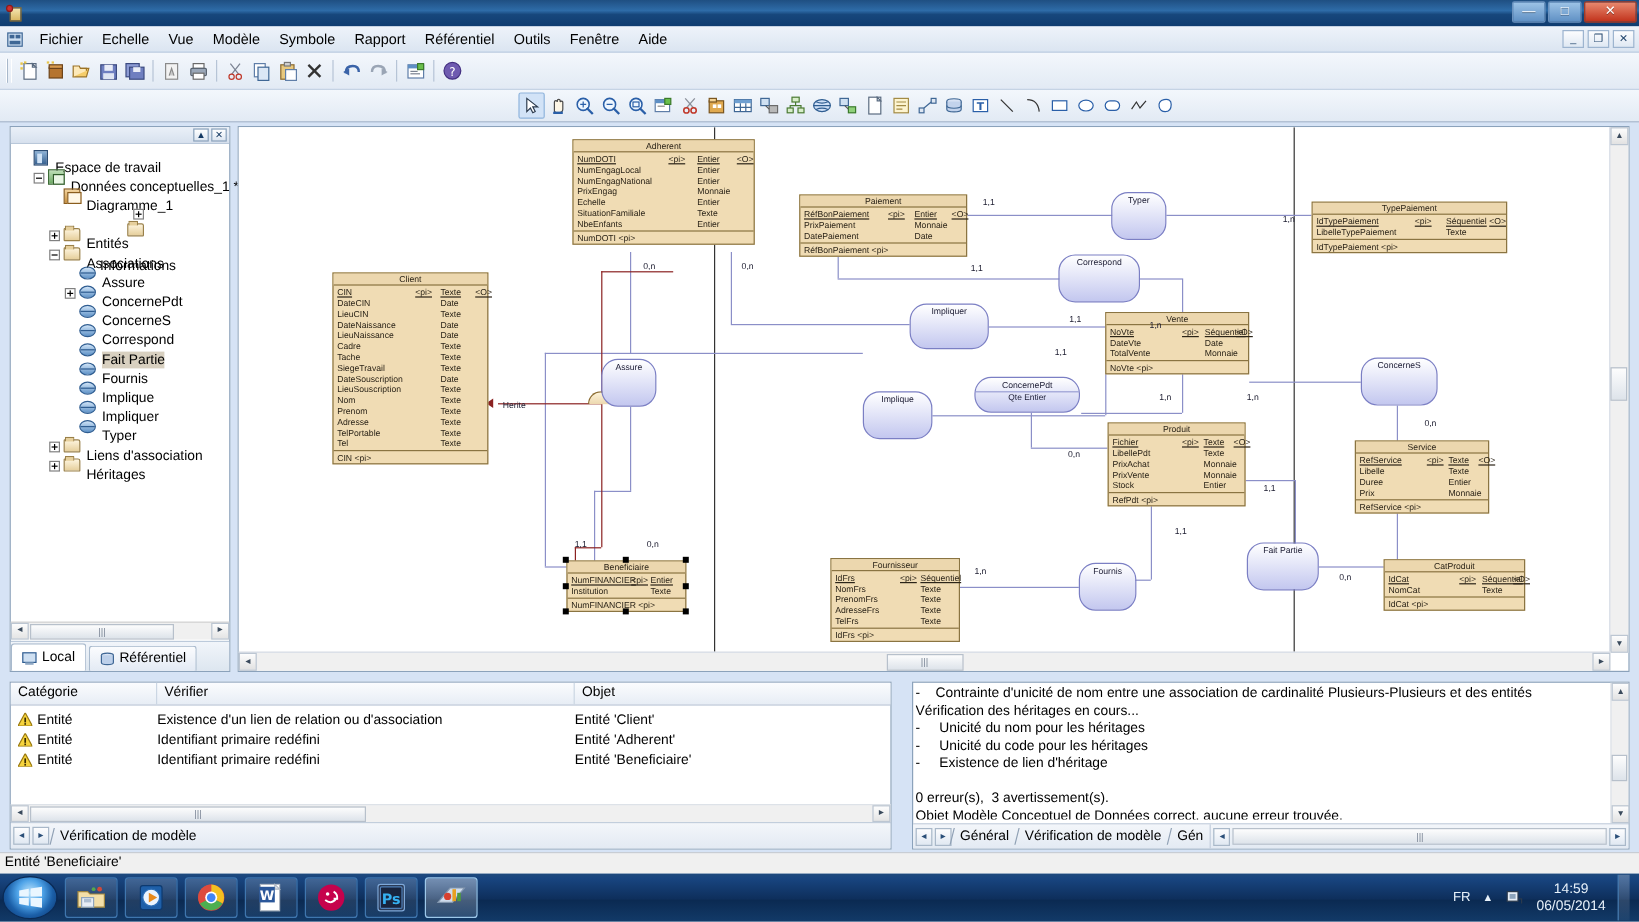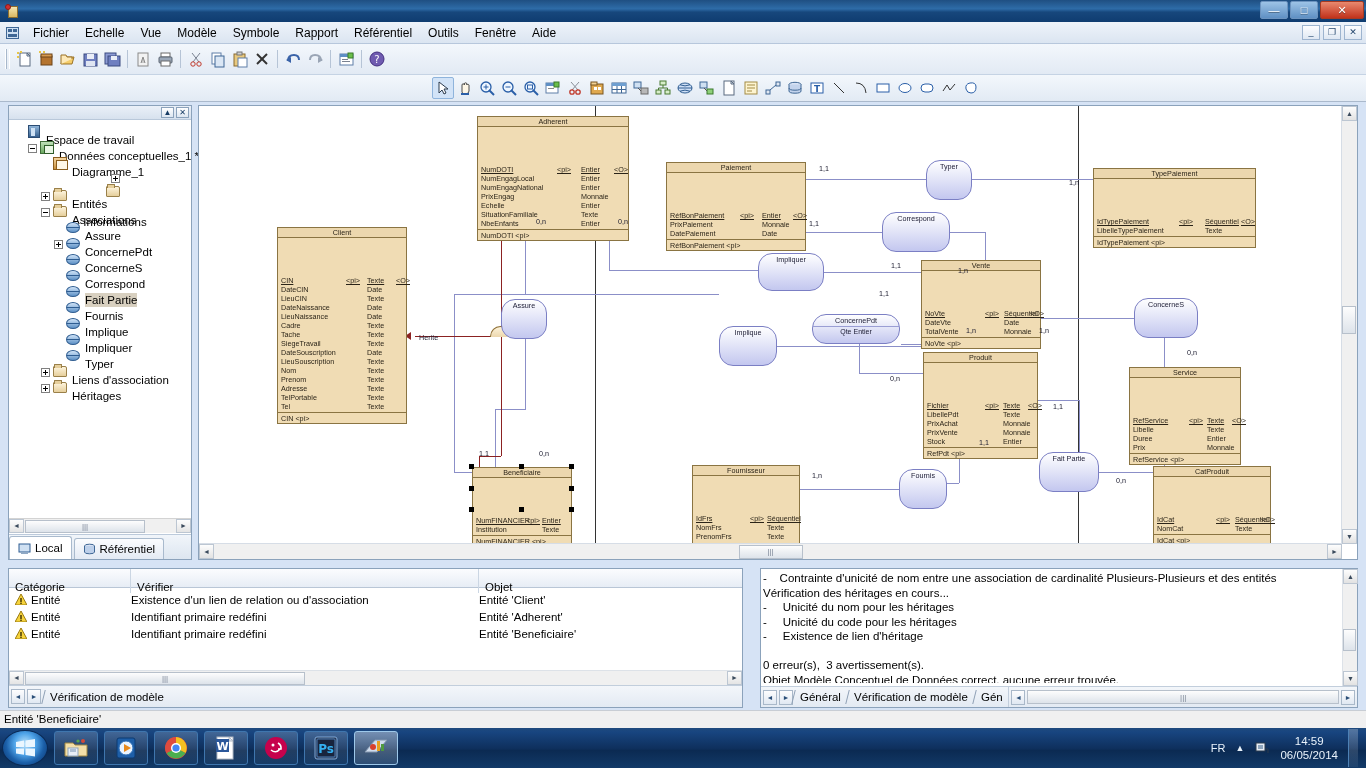--- a/index.html
+++ b/index.html
@@ -118,7 +118,7 @@
   .ent{position:absolute;background:#f0dcb4;border:1px solid #8a7442;font-size:7.2px;color:#2b2418;}
   .ent .e-title{height:10px;line-height:10px;text-align:center;border-bottom:1px solid #8a7442;
      background:#ecd7ae;font-size:7.2px;}
-  .ent .e-body{padding:1px 0 1px 0;margin-top:37px;}
+  .ent .e-body{padding:1px 0 1px 0;}
   .ent .attr{display:flex;height:9px;line-height:9px;padding:0 3px;}
   .ent .attr .an{flex:0 0 auto;}
   .ent .attr .ap{flex:0 0 auto;}

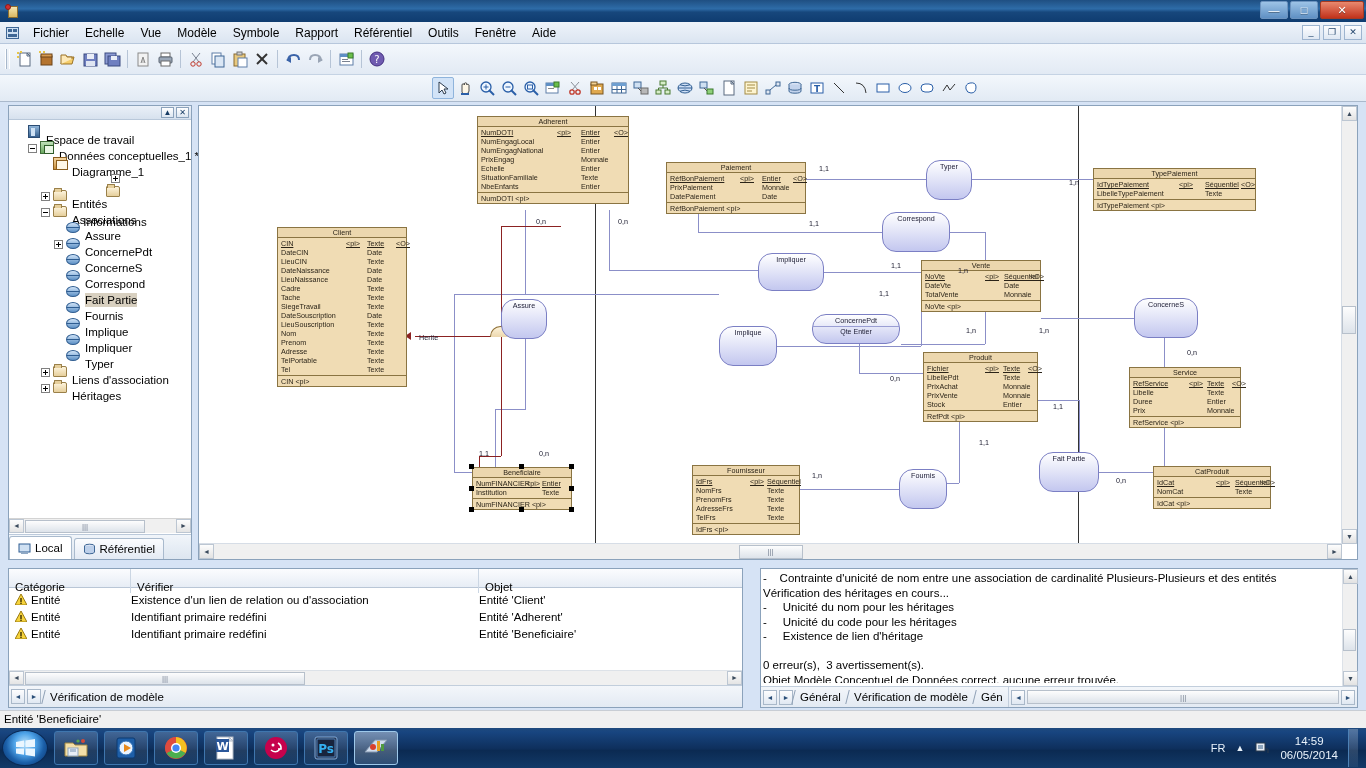--- a/index.html
+++ b/index.html
@@ -149,7 +149,7 @@
   
   .resultpane{position:absolute;left:8px;top:568px;width:735px;height:140px;background:#fff;border:1px solid #8ba2bb;}
   .rp-head{display:flex;height:19px;background:linear-gradient(to bottom,#fbfcfe,#e7edf5);border-bottom:1px solid #b9c6d6;font-size:11.5px;}
-  .rp-head div{padding:12px 6px;border-right:1px solid #cbd6e3;}
+  .rp-head div{padding:2px 6px;border-right:1px solid #cbd6e3;}
   .rp-row{display:flex;height:17px;font-size:11.5px;align-items:center;}
   .rp-row .c1{width:122px;display:flex;align-items:center;gap:4px;padding-left:6px;}
   .rp-row .c2{width:348px;}

